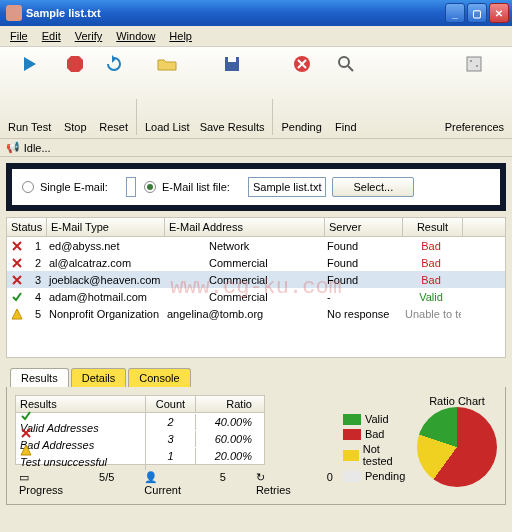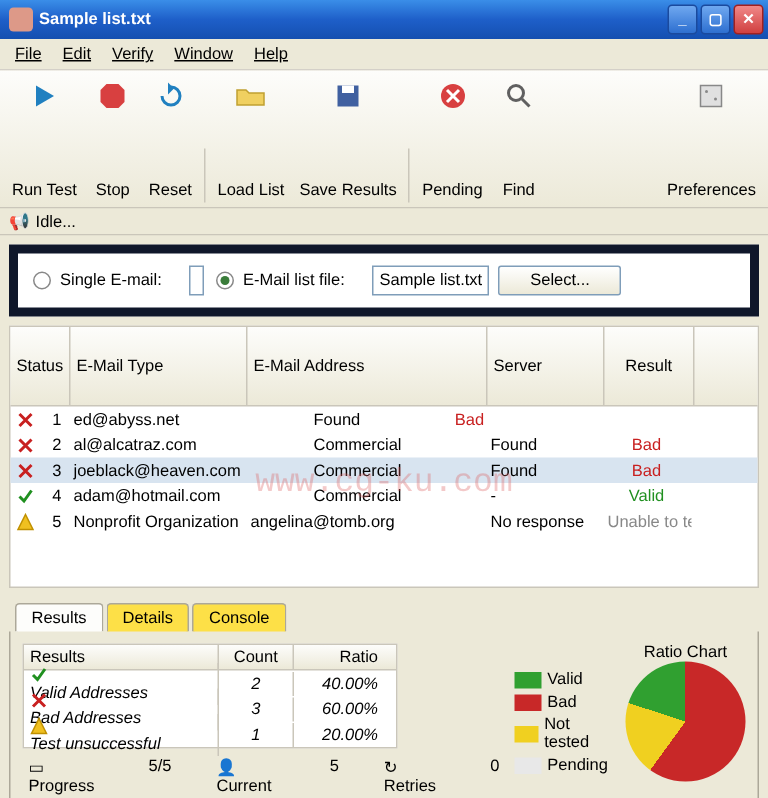--- a/index.html
+++ b/index.html
@@ -28,7 +28,7 @@
   .btn { height: 20px; padding: 0 20px; border: 1px solid #7f9db9; background: linear-gradient(to bottom, #fff, #ece9d8); border-radius: 2px; display: flex; align-items: center; }
   .grid { background: #fff; border: 1px solid #cac6ba; }
   .ghdr { display: flex; background: linear-gradient(to bottom, #fdfdfb, #ece9d8); border-bottom: 1px solid #cac6ba; }
-  .gh { padding: 20px 4px; border-right: 1px solid #cac6ba; }
+  .gh { padding: 3px 4px; border-right: 1px solid #cac6ba; }
   .grow { display: flex; align-items: center; height: 17px; }
   .grow.sel { background: #d8e4f0; }
   .gc { padding: 1px 4px; overflow: hidden; white-space: nowrap; }

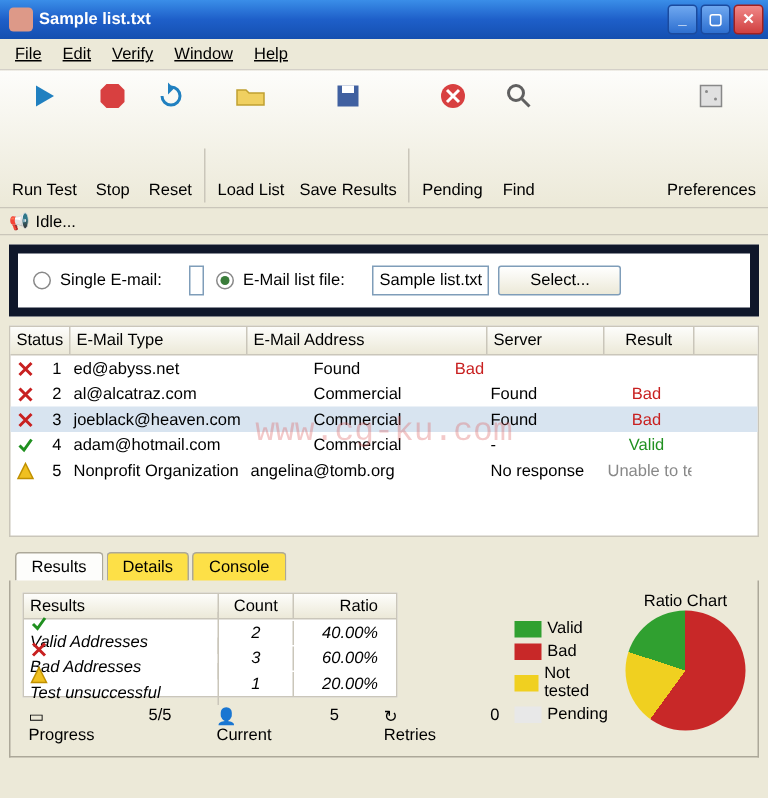--- a/index.html
+++ b/index.html
@@ -199,6 +199,7 @@
           </div>
           <div class="gc c0n">1</div>
           <div class="gc c1">ed@abyss.net</div>
+          <div class="gc c2">Network</div>
           <div class="gc c3">Found</div>
           <div class="gc c4 red">Bad</div>
         </div>

